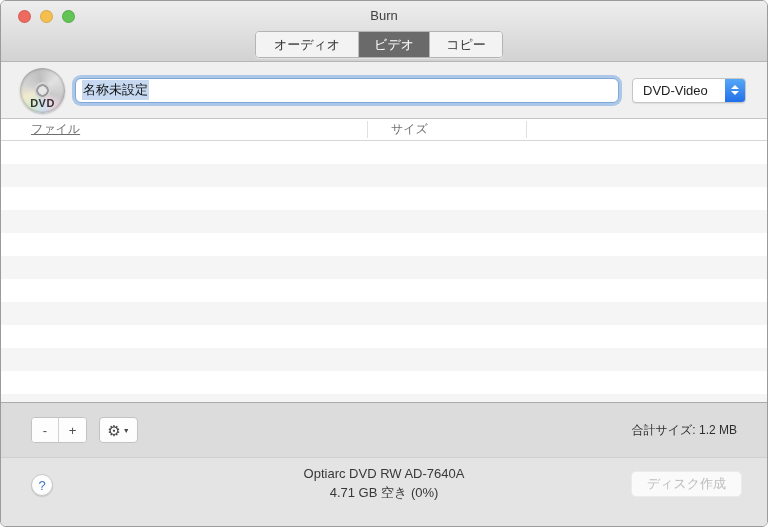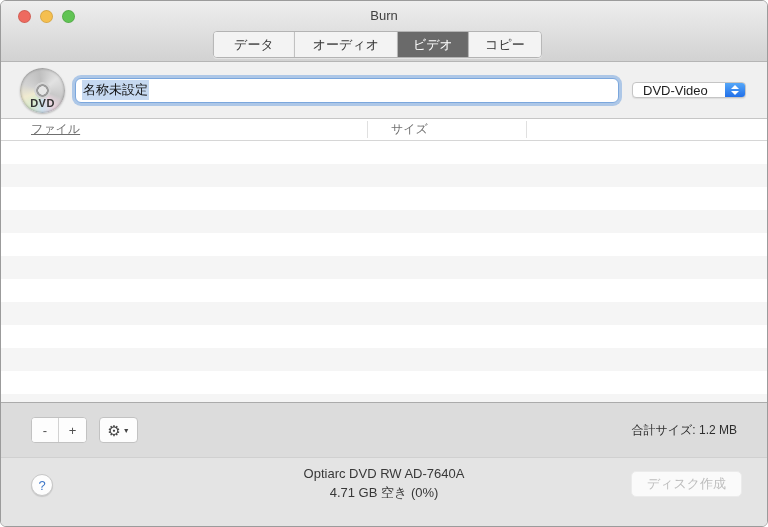--- a/index.html
+++ b/index.html
@@ -153,7 +153,6 @@
     </div>
     <div class="title">Burn</div>
     <div class="segmented">
-      <div class="segment seg-0">データ</div>
       <div class="segment seg-1">オーディオ</div>
       <div class="segment seg-2 sel">ビデオ</div>
       <div class="segment seg-3">コピー</div>

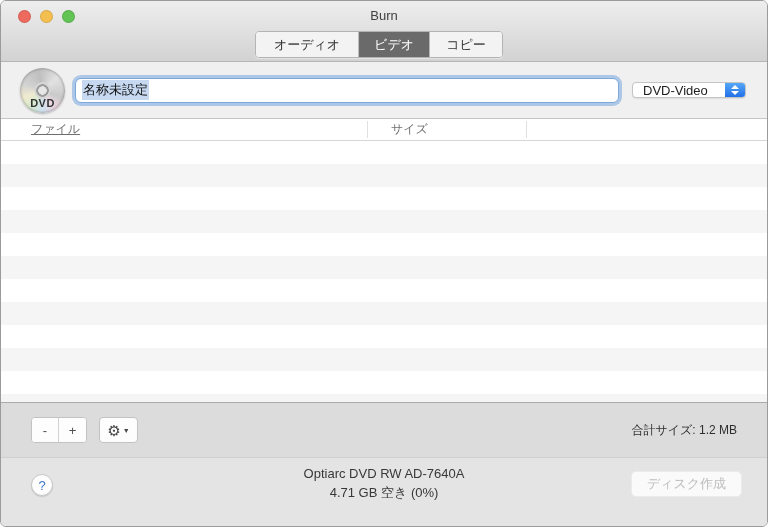--- a/index.html
+++ b/index.html
@@ -61,7 +61,7 @@
   }
   .name-field .sel-text { background:#c6d9f1; padding:1px 1px; }
   .format-popup {
-    flex:0 0 114px; height:16px; background:#ffffff;
+    flex:0 0 114px; height:25px; background:#ffffff;
     border:1px solid #c5c5c5; border-radius:4px;
     display:flex; align-items:center; overflow:hidden;
     box-shadow:0 1px 1px rgba(0,0,0,0.08);

